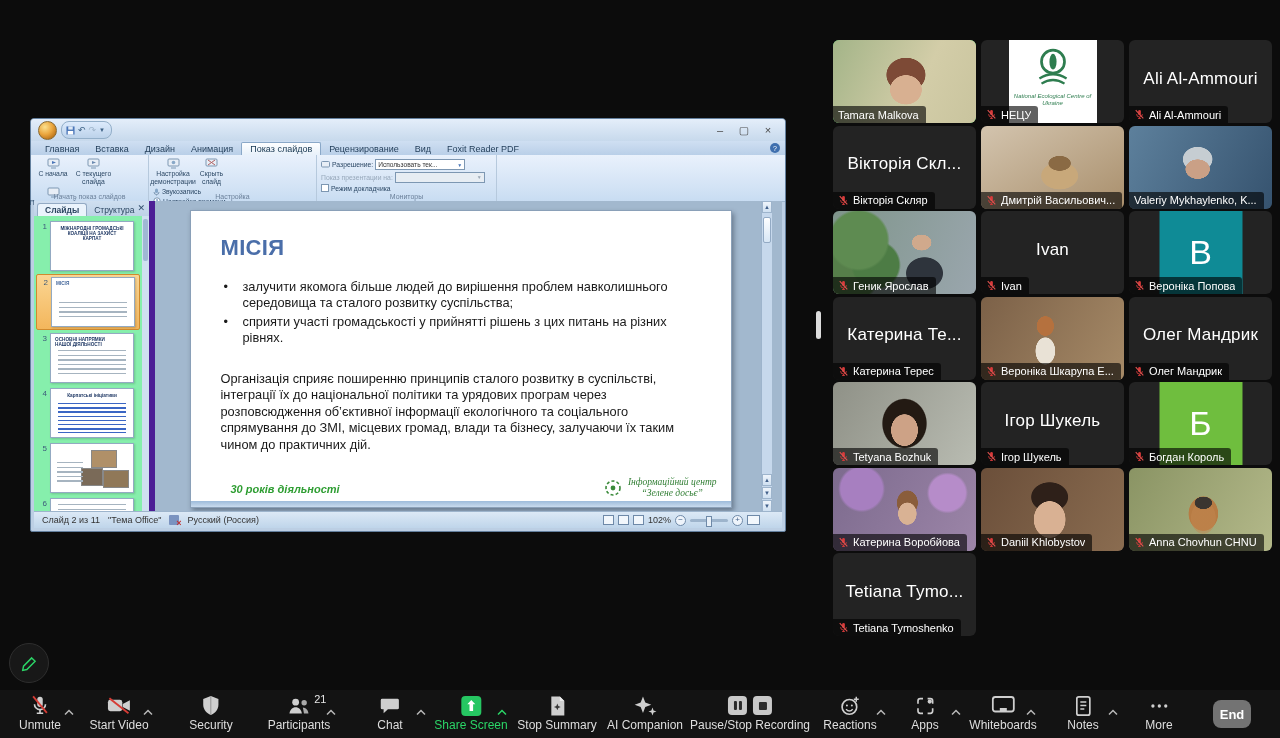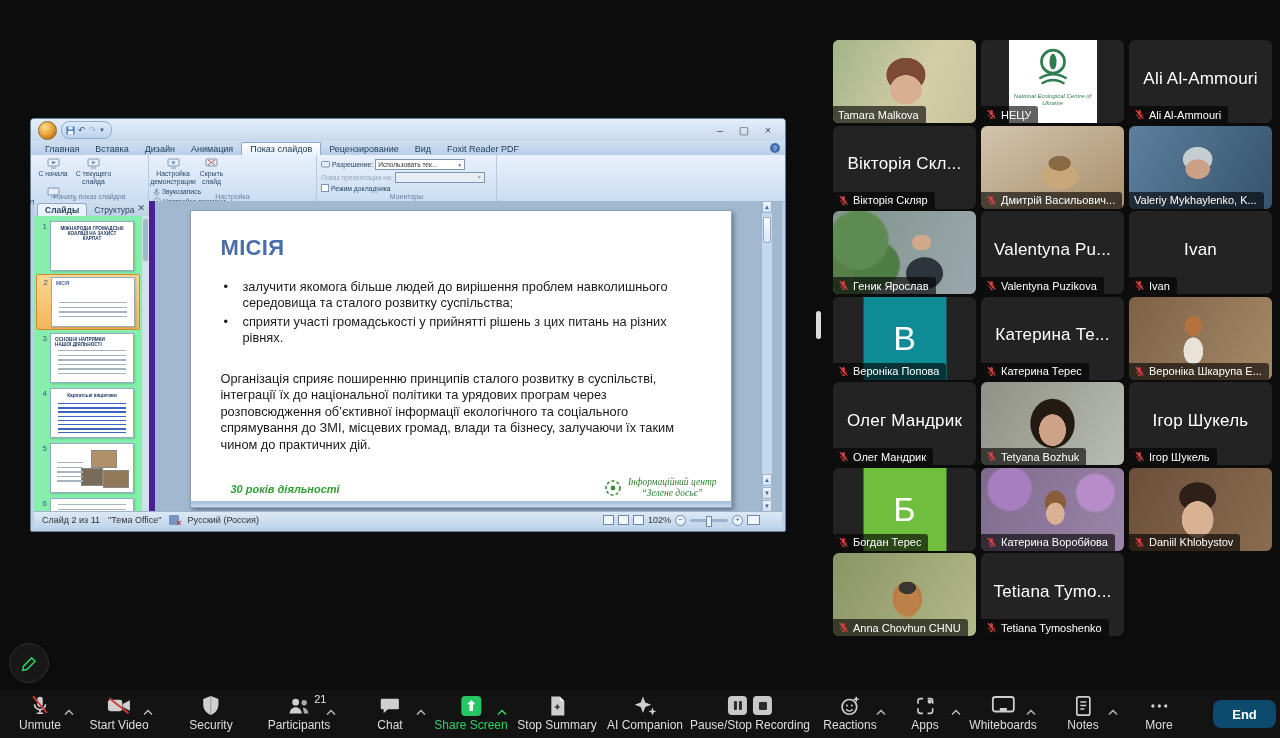--- a/index.html
+++ b/index.html
@@ -503,20 +503,6 @@
       </div>
     </div>
     <div class="tile">
-      <div class="cname">Valentyna Pu...</div>
-      <div class="plabel">
-        <span class="pmic">
-          <svg width="11" height="11" viewBox="0 0 16 16">
-            <rect x="6" y="1.5" width="4" height="7.5" rx="2" fill="#d83a3a"></rect>
-            <path d="M3.8 7.5a4.2 4.2 0 0 0 8.4 0" stroke="#d83a3a" stroke-width="1.3" fill="none"></path>
-            <path d="M8 11.8v2M6 13.8h4" stroke="#d83a3a" stroke-width="1.3" fill="none"></path>
-            <line x1="2.5" y1="1.5" x2="13.5" y2="13.5" stroke="#e0524f" stroke-width="1.5"></line>
-          </svg>
-        </span>
-        <span class="nm">Valentyna Puzikova</span>
-      </div>
-    </div>
-    <div class="tile">
       <div class="cname">Ivan</div>
       <div class="plabel">
         <span class="pmic">

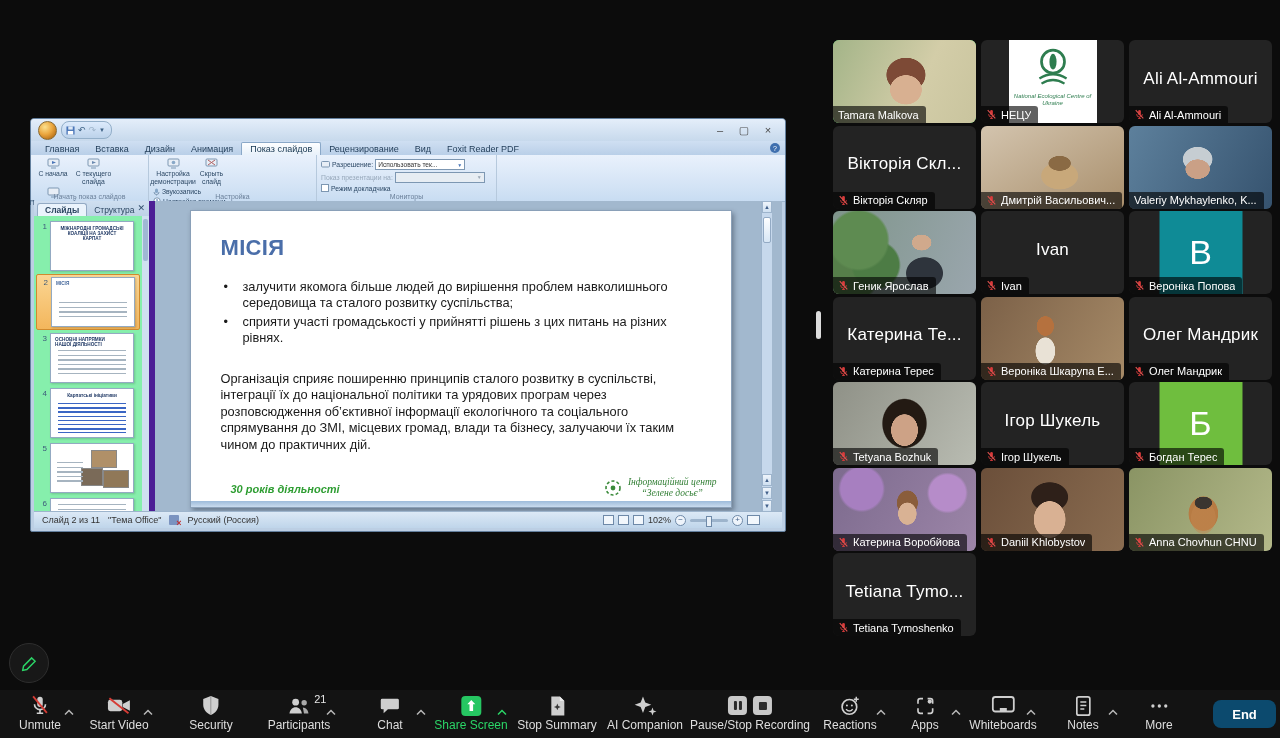--- a/index.html
+++ b/index.html
@@ -611,7 +611,7 @@
             <line x1="2.5" y1="1.5" x2="13.5" y2="13.5" stroke="#e0524f" stroke-width="1.5"></line>
           </svg>
         </span>
-        <span class="nm">Богдан Терес</span>
+        <span class="nm">Богдан Король</span>
       </div>
     </div>
     <div class="tile">

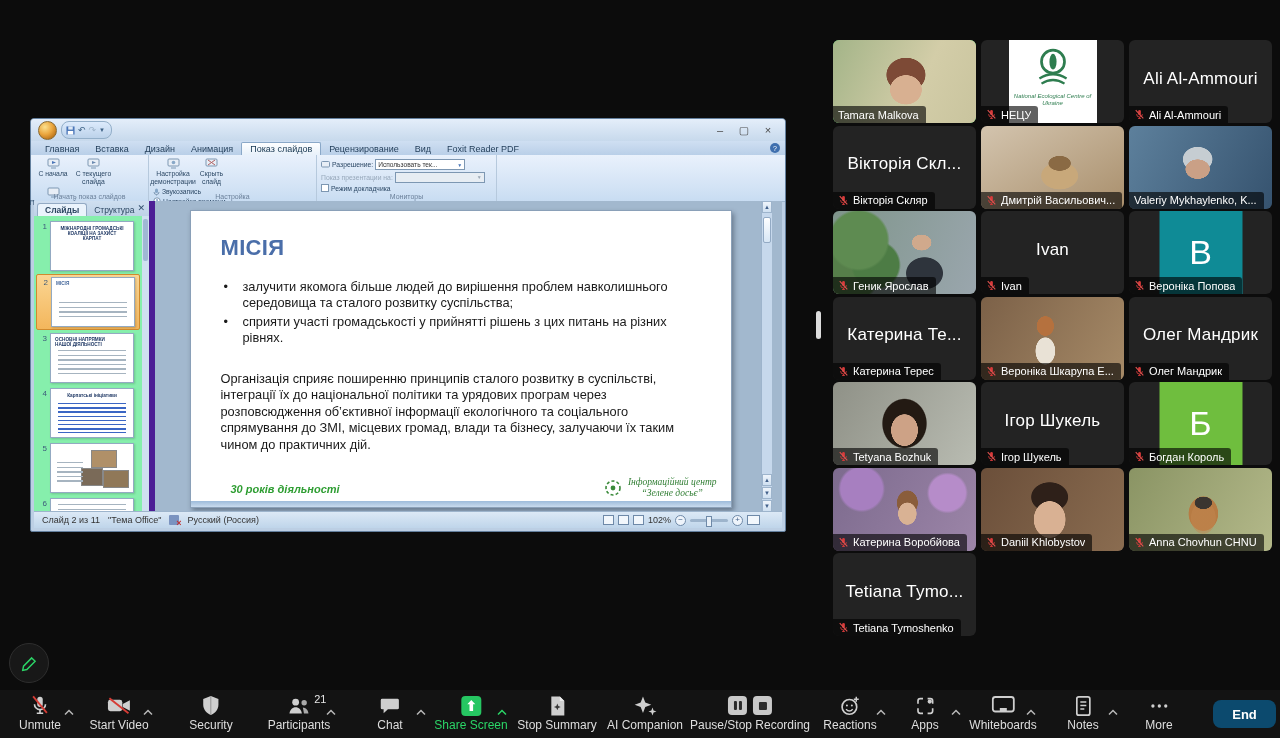--- a/index.html
+++ b/index.html
@@ -86,8 +86,8 @@
     align-items:center;justify-content:center;gap:2px;margin:0 3px;}
   .rec-btn .bar{width:3px;height:9px;background:#2b2b2b;border-radius:1px;}
   .rec-btn .sq{width:8px;height:8px;background:#2b2b2b;border-radius:1px;}
-  #end-btn{position:absolute;left:1213px;top:10px;width:63px;height:28px;border-radius:8px;
-    background:#0c4a6e;color:#fff;font-size:13px;font-weight:bold;display:flex;align-items:center;justify-content:center;}
+  #end-btn{position:absolute;left:1213px;top:10px;width:38px;height:28px;border-radius:8px;
+    background:#737373;color:#fff;font-size:13px;font-weight:bold;display:flex;align-items:center;justify-content:center;}
   
   #ppt{position:absolute;left:30px;top:118px;width:756px;height:414px;background:#bccfe4;
     border:1px solid #64809e;border-radius:4px 4px 2px 2px;box-sizing:border-box;}

